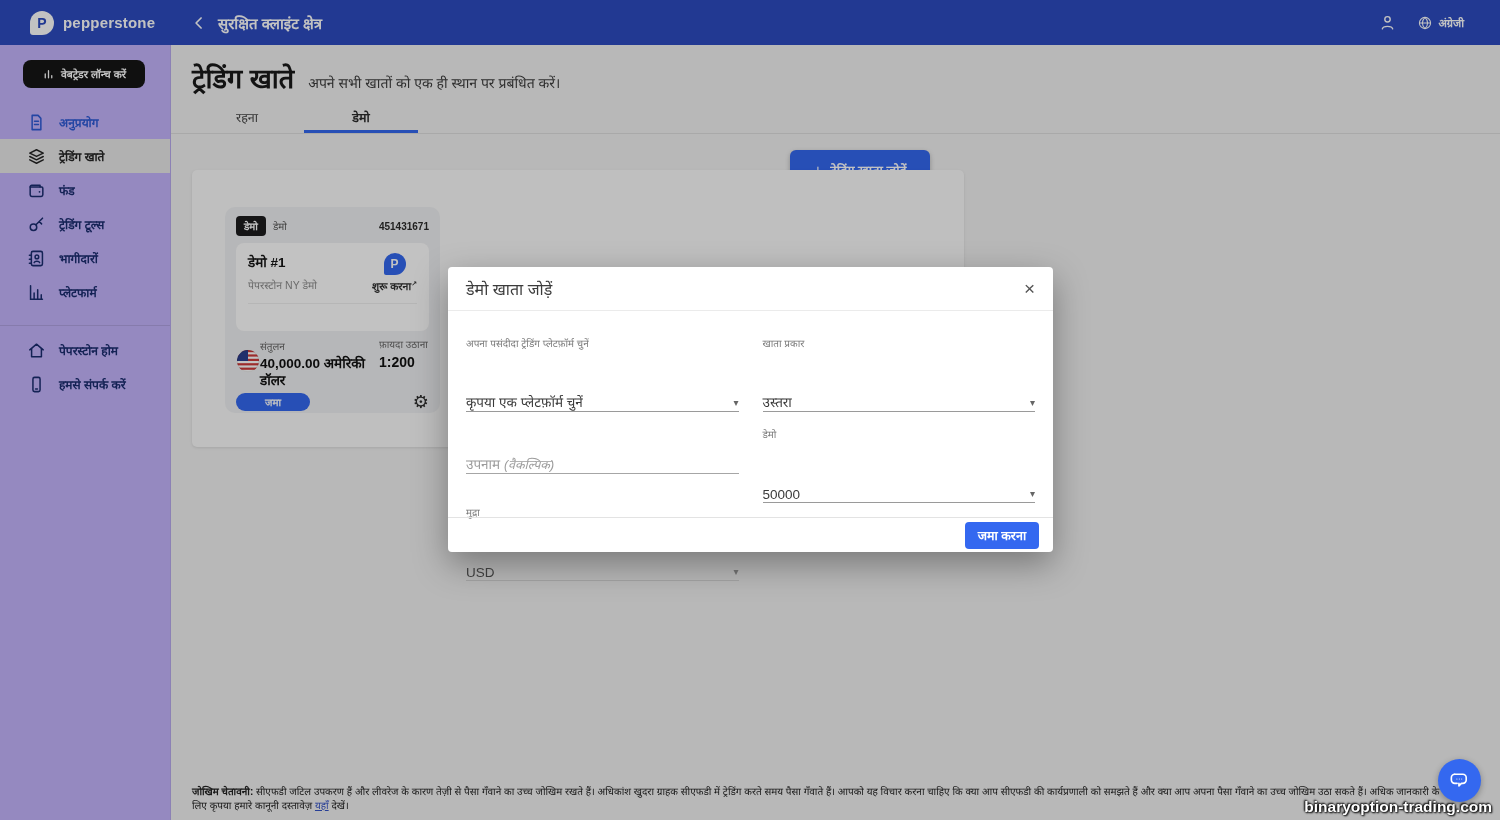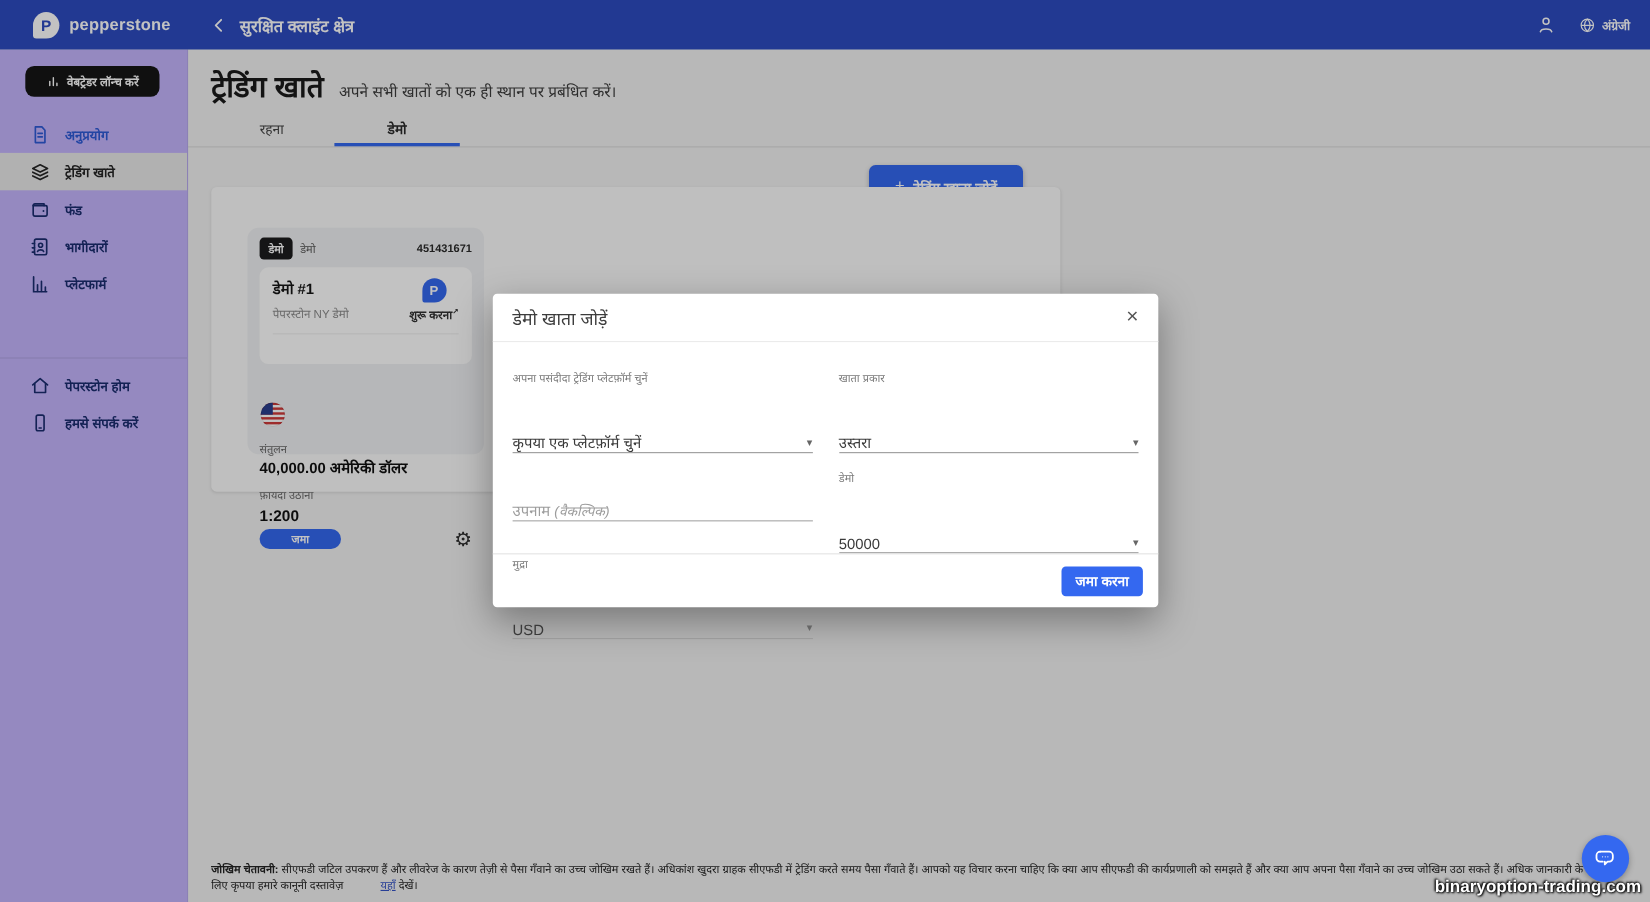--- a/index.html
+++ b/index.html
@@ -16,7 +16,7 @@
   .brand-name{font-size:15px;font-weight:600;letter-spacing:.2px;}
   .back-btn{margin-left:18px;width:22px;height:22px;display:flex;align-items:center;justify-content:center;cursor:pointer;}
   .topbar-title{font-size:15px;font-weight:700;margin-left:8px;}
-  .topbar-right{margin-left:auto;display:flex;align-items:center;gap:20px;padding-right:18px;}
+  .topbar-right{margin-left:auto;display:flex;align-items:center;gap:20px;padding-right:36px;}
   .lang{display:flex;align-items:center;gap:5px;font-size:11px;font-weight:600;}
   .icon-btn{display:flex;align-items:center;justify-content:center;cursor:pointer;}
 

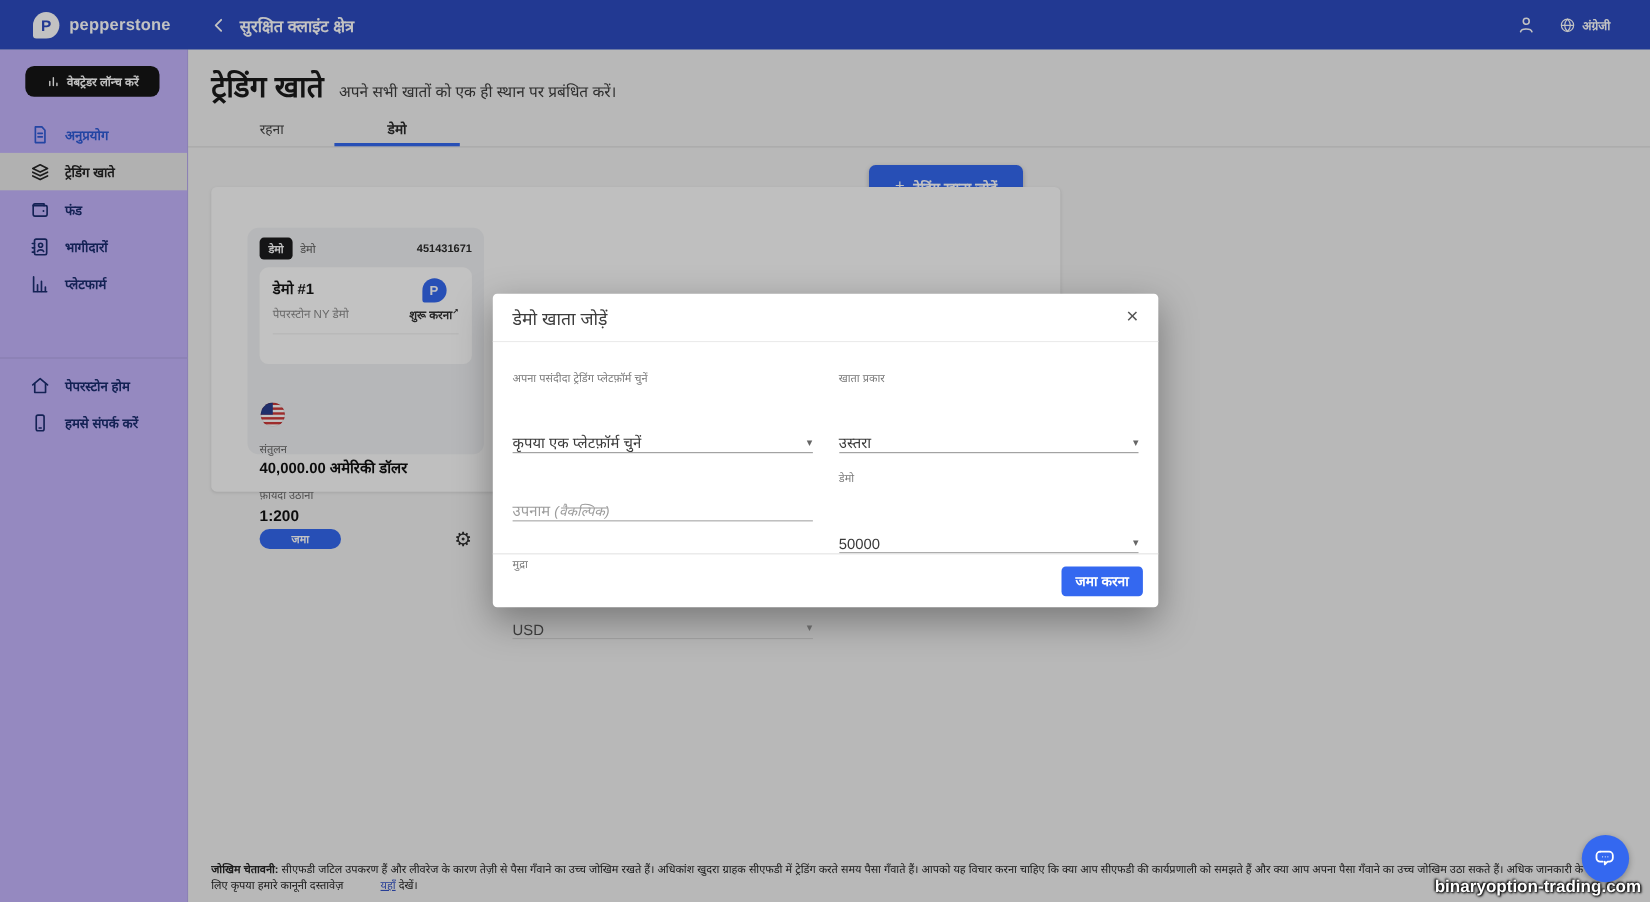--- a/index.html
+++ b/index.html
@@ -186,6 +186,13 @@
       </div>
       <div class="nav-item">
         <svg viewBox="0 0 24 24" fill="none" stroke="currentColor" stroke-width="1.9" stroke-linecap="round" stroke-linejoin="round">
+            <circle cx="8.2" cy="15.4" r="4.1"></circle>
+            <path d="M11.3 12.3L19.6 4M15.4 8.2l3 3"></path>
+          </svg>
+        <span>ट्रेडिंग टूल्स</span>
+      </div>
+      <div class="nav-item">
+        <svg viewBox="0 0 24 24" fill="none" stroke="currentColor" stroke-width="1.9" stroke-linecap="round" stroke-linejoin="round">
             <rect x="5.5" y="3" width="14" height="18" rx="2"></rect>
             <circle cx="12.5" cy="10" r="2.3"></circle>
             <path d="M9 17.2c.8-2.4 6.2-2.4 7 0"></path>

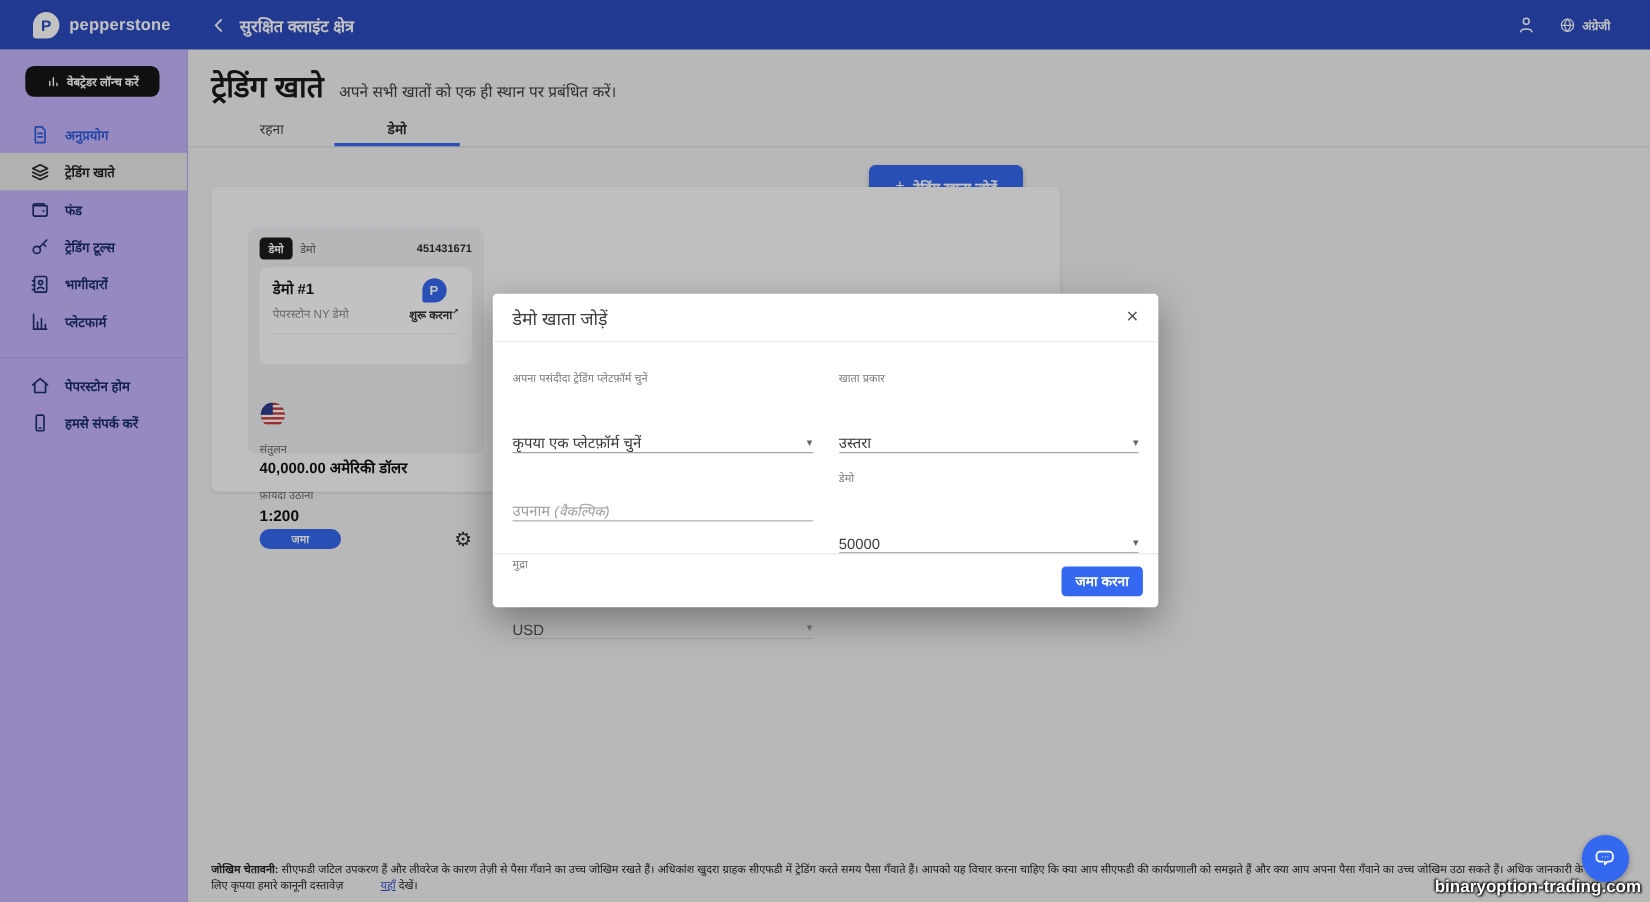--- a/index.html
+++ b/index.html
@@ -71,7 +71,7 @@
   .launch-label{font-size:10.5px;font-weight:700;color:#333;cursor:pointer;}
   .launch-label sup{font-size:7px;}
   .acct-inner-div{border-top:1px solid #f0f0f0;margin-top:10px;}
-  .balance-row{margin-top:24px;display:flex;gap:12px;flex-direction:column;}
+  .balance-row{margin-top:8px;display:flex;gap:0;}
   .flag{width:24px;height:24px;flex:none;margin-top:10px;}
   .bal-col{flex:1;}
   .bal-label{font-size:10px;color:#666;}

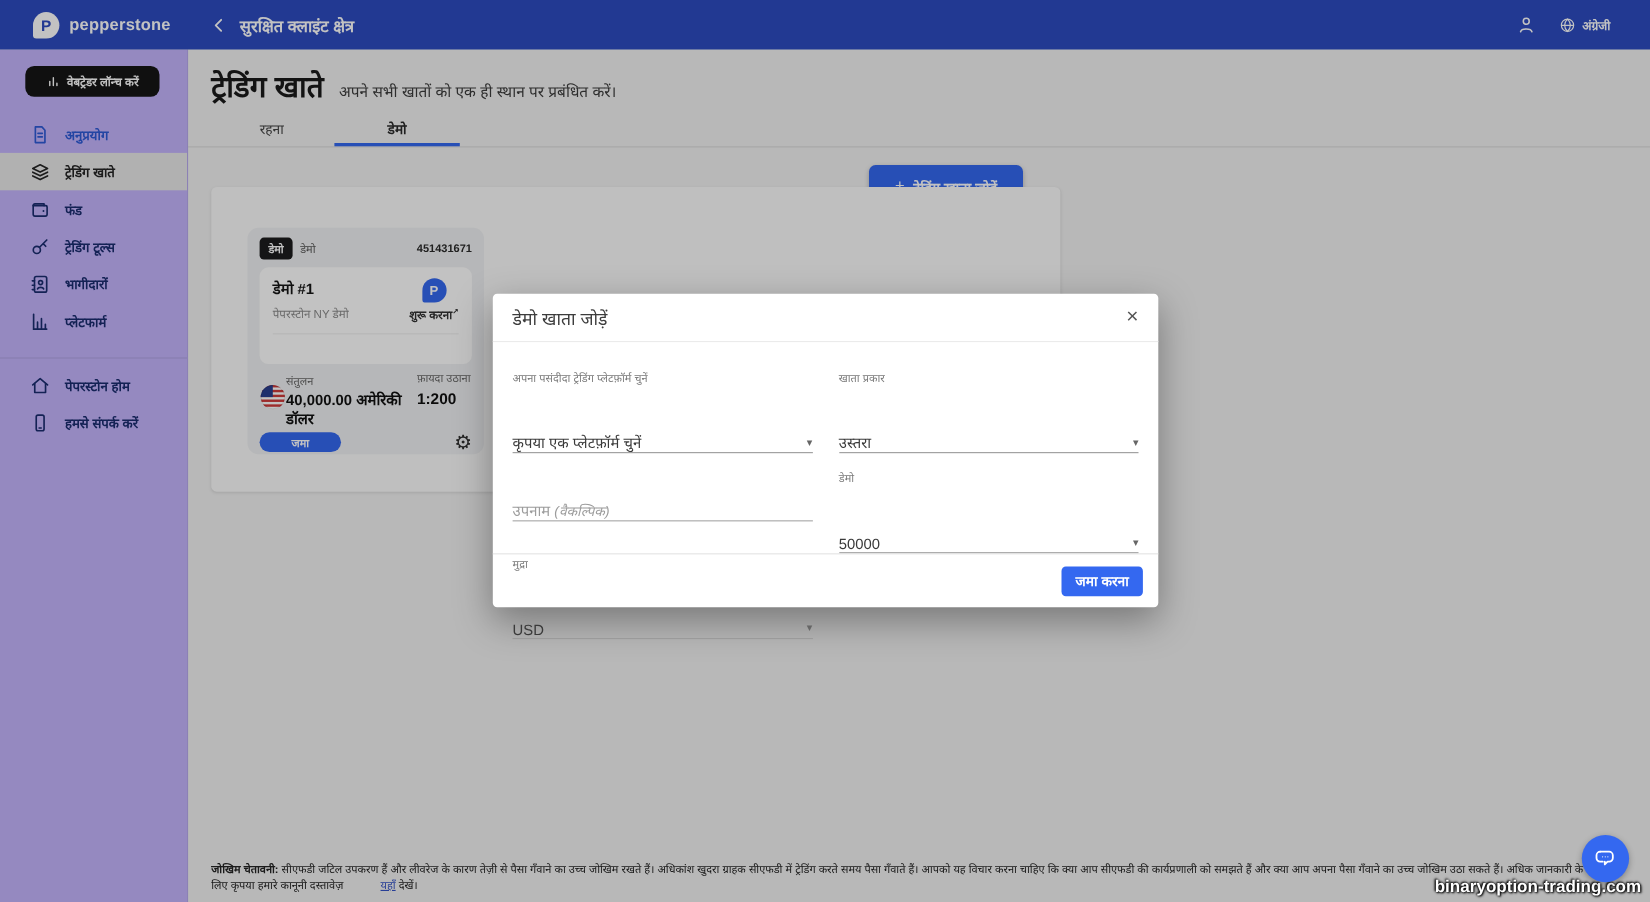--- a/index.html
+++ b/index.html
@@ -106,7 +106,7 @@
   .f-placeholder{font-size:13.5px;color:#9c9c9c;}
   .f-placeholder i{font-size:12.5px;}
   .f-arrow{font-size:10px;color:#666;padding-bottom:3px;}
-  .modal-foot{position:absolute;left:0;right:0;bottom:0;height:49px;border-top:1px solid #e3e3e3;
+  .modal-foot{position:absolute;left:0;right:0;bottom:0;height:35px;border-top:1px solid #e3e3e3;
     display:flex;align-items:center;justify-content:flex-end;padding-right:14px;box-sizing:border-box;}
   .submit-btn{min-width:74px;height:27px;background:#3468f0;border:none;border-radius:4px;color:#fff;
     font-size:12.5px;font-weight:700;cursor:pointer;padding:0 12px;font-family:inherit;}

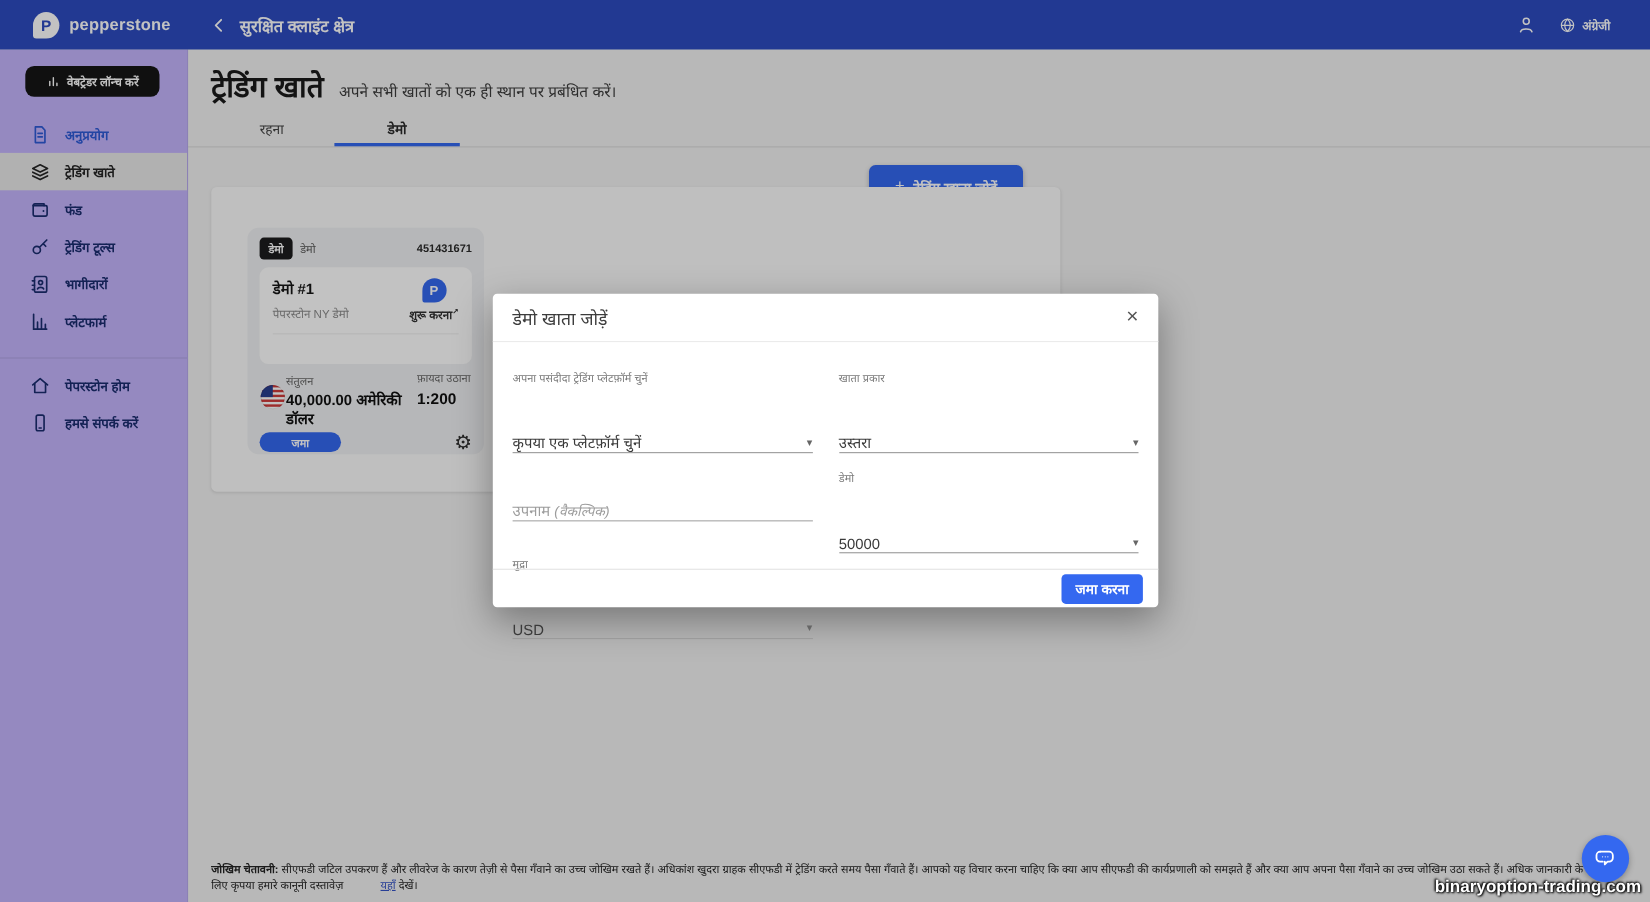--- a/index.html
+++ b/index.html
@@ -87,7 +87,7 @@
   
   .disclaimer{position:absolute;left:22px;right:52px;bottom:8px;font-size:10px;line-height:13.5px;color:#242424;}
   .disclaimer b{font-weight:800;}
-  .legal-link{color:#3452c5;text-decoration:underline;cursor:pointer;margin-left:31px;}
+  .legal-link{color:#3452c5;text-decoration:underline;cursor:pointer;}
 
   
   .overlay{position:absolute;inset:0;background:rgba(0,0,0,.24);z-index:40;}

